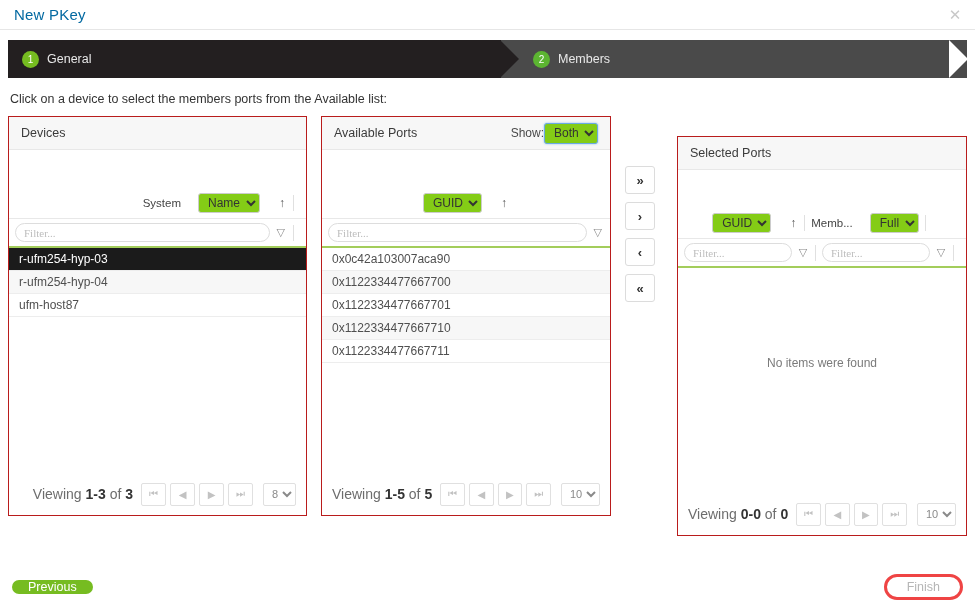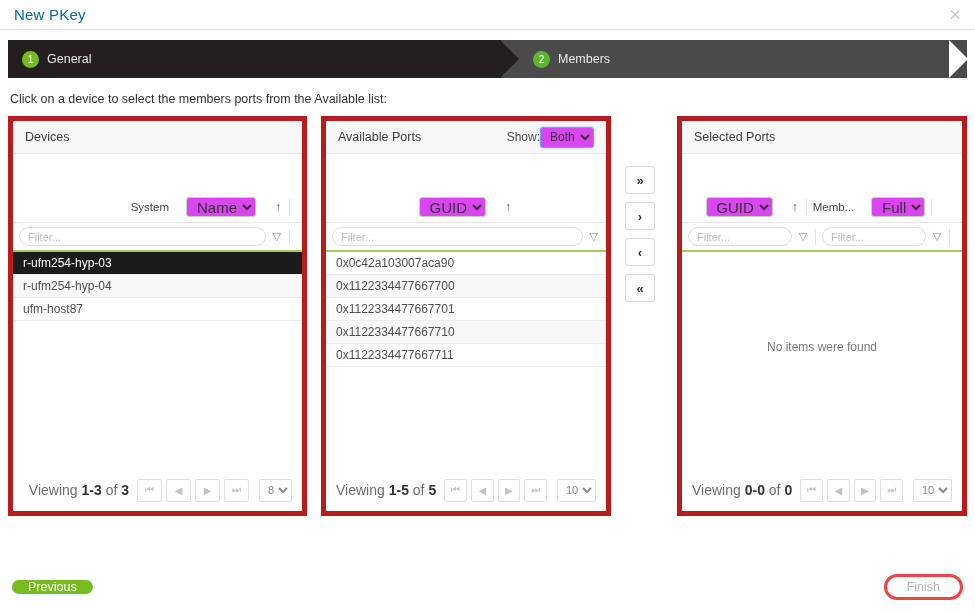--- a/index.html
+++ b/index.html
@@ -114,7 +114,7 @@
   }
   .panel {
     background: #fff;
-    border: 5px solid #b91c1c;
+    border: 1px solid #b91c1c;
     height: 400px;
     display: flex;
     flex-direction: column;

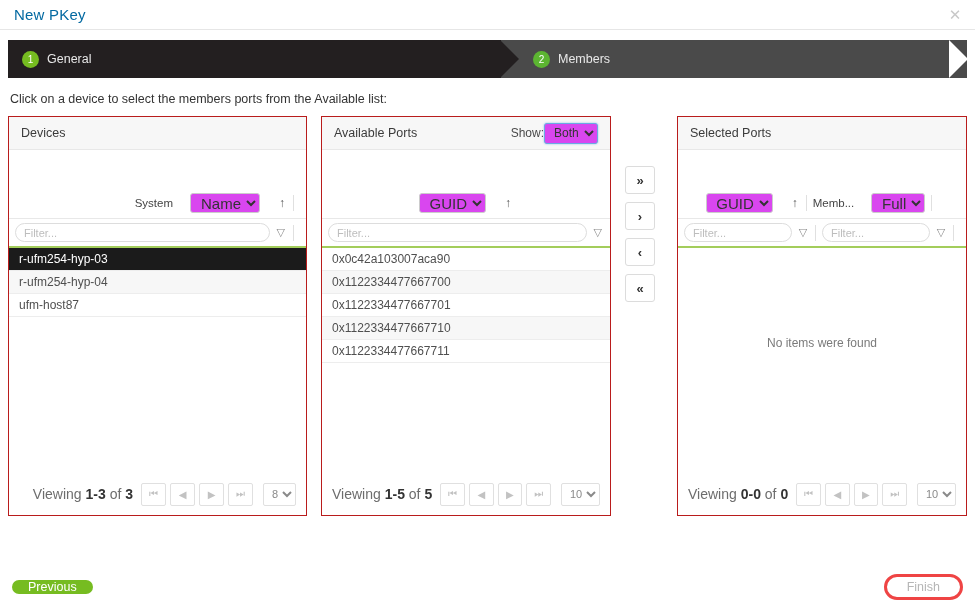--- a/index.html
+++ b/index.html
@@ -148,7 +148,7 @@
     font-family: "Liberation Sans", sans-serif;
     font-size: 12px;
     color: #333;
-    background: #d946ef;
+    background: #84cc16;
     border: 1px solid #ccc;
     border-radius: 3px;
     height: 21px;

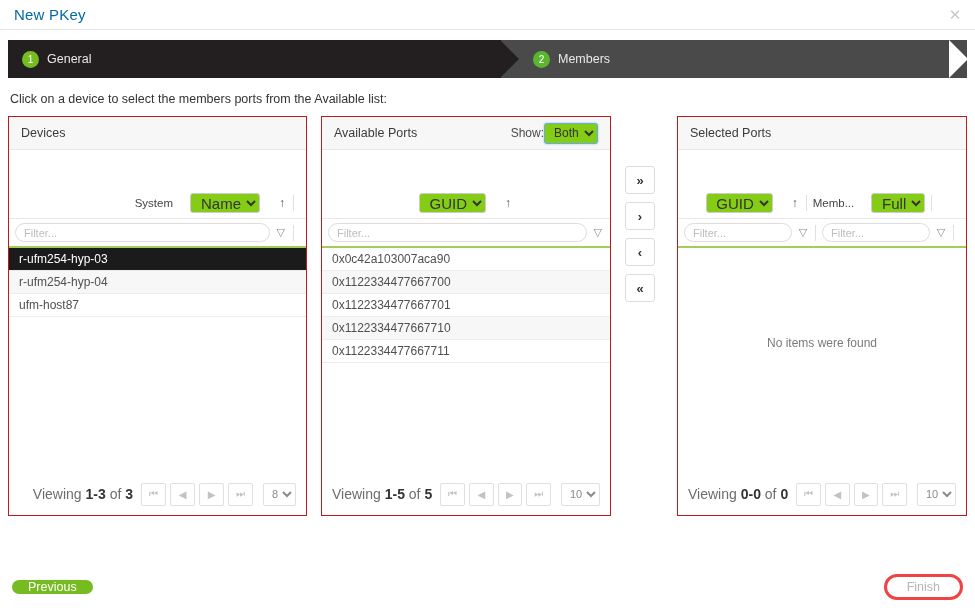--- a/index.html
+++ b/index.html
@@ -121,7 +121,7 @@
   }
   .panel-devices   { width: 303px; }
   .panel-available { width: 290px; margin-left: 14px; }
-  .panel-selected  { width: 290px; margin-left: 14px; }
+  .panel-selected  { width: 290px; margin-left: 14px; margin-top: 20px; }
 
   .panel-head {
     height: 33px;

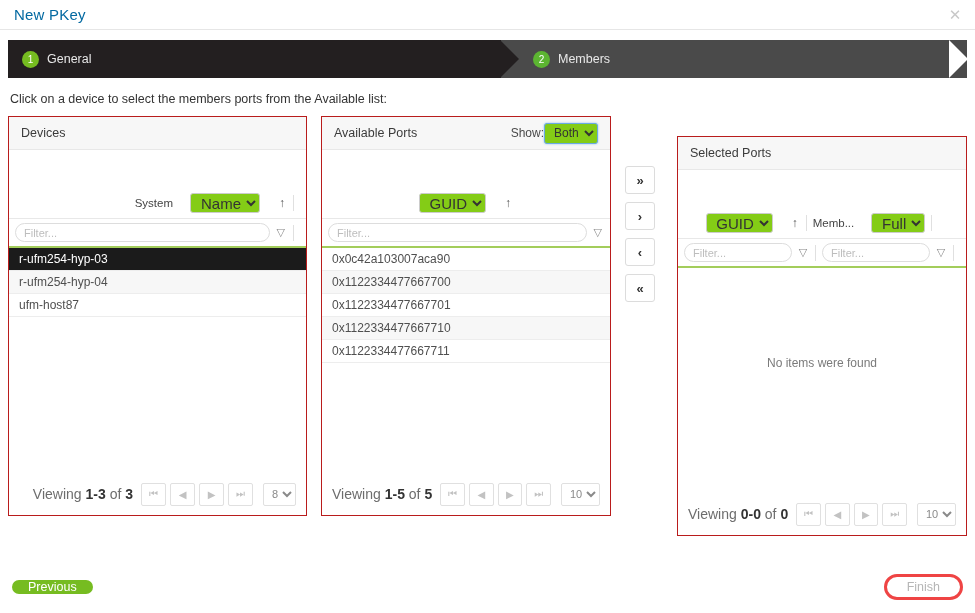--- a/index.html
+++ b/index.html
@@ -159,7 +159,7 @@
     border: 1px solid #6aaae4;
     box-shadow: 0 0 2px rgba(106,170,228,.8);
   }
-  select.sort-select { height: 20px; font-size: 15px; text-align: right; }
+  select.sort-select { height: 20px; font-size: 12px; }
 
   
   .grid {

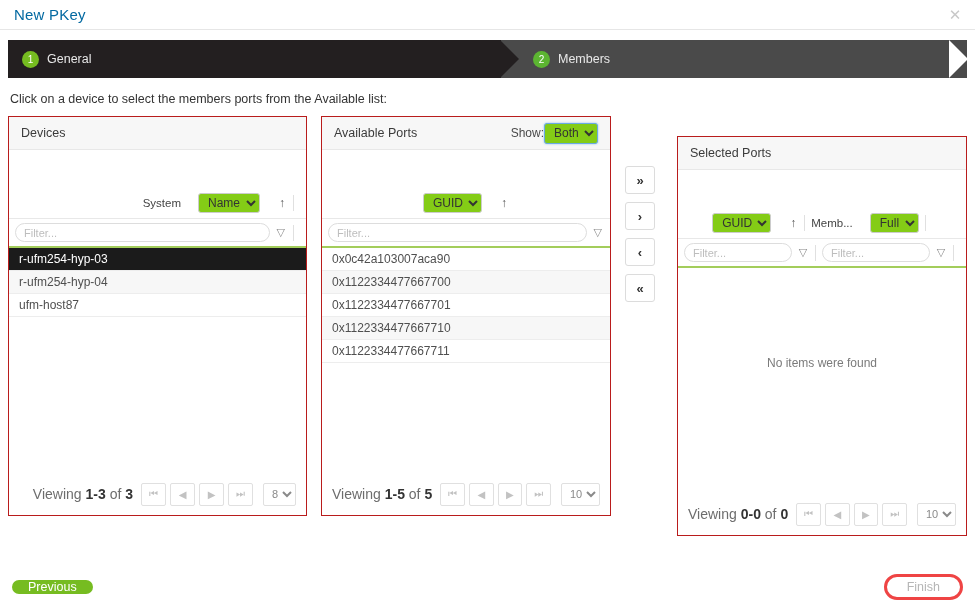--- a/index.html
+++ b/index.html
@@ -223,7 +223,7 @@
     height: 19px;
     border: 1px solid #ddd;
     border-radius: 10px;
-    font-family: Liberation Sans, sans-serif;
+    font-family: Liberation Serif, serif;
     font-size: 11px;
     color: #555;
     padding: 0 8px;

